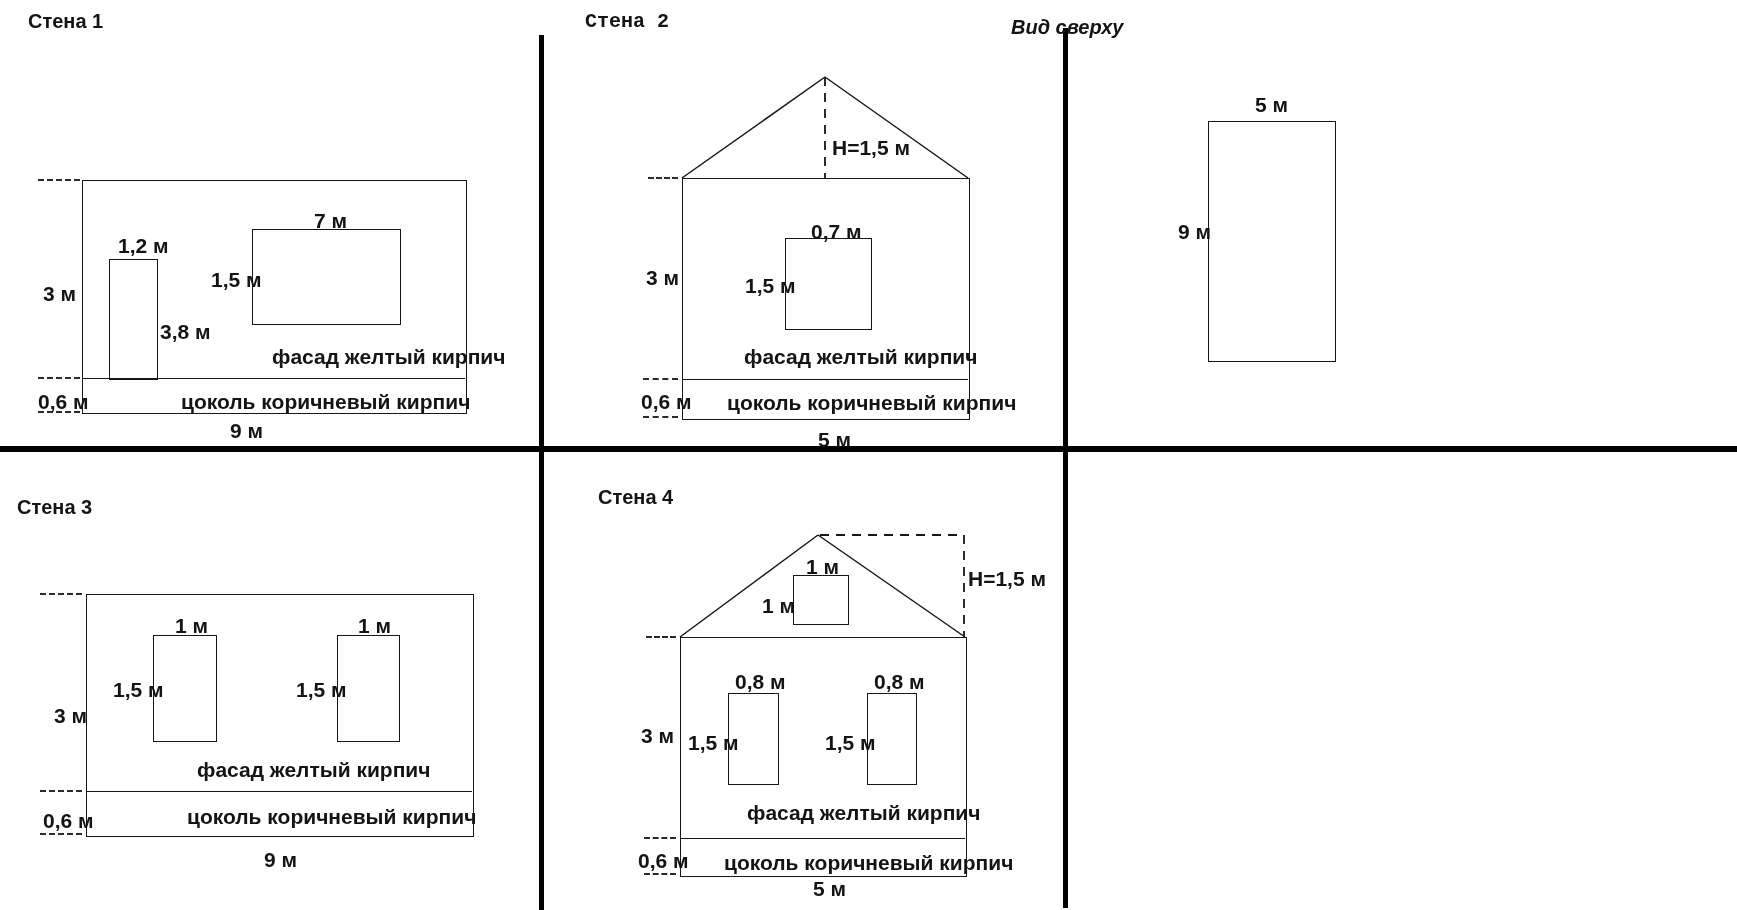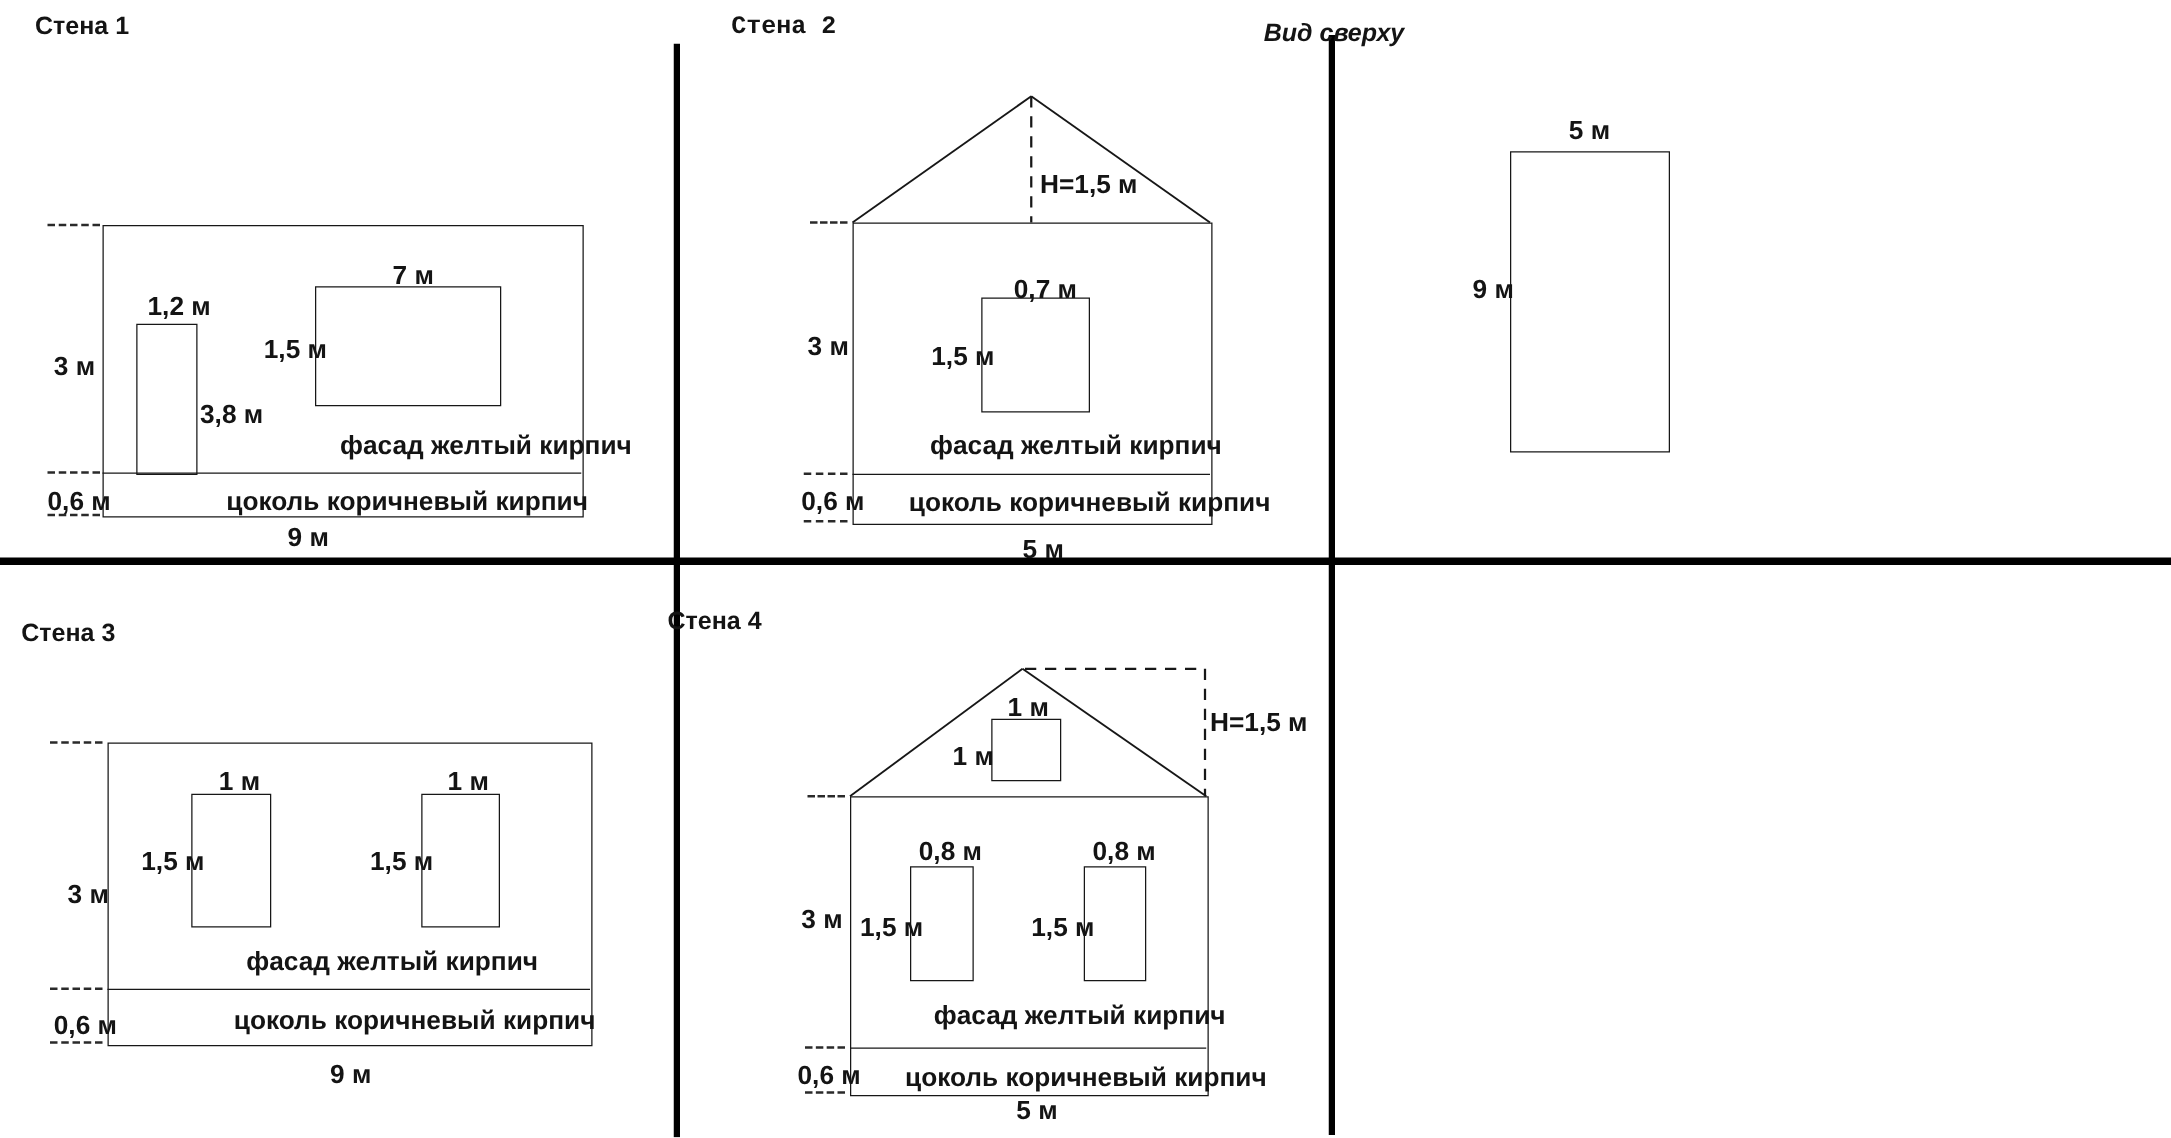--- a/index.html
+++ b/index.html
@@ -121,7 +121,7 @@
   </div>
 
   <div class="layer">
-    <div class="title" style="left:534px;top:486px;">Стена 4</div>
+    <div class="title" style="left:598px;top:486px;">Стена 4</div>
 
     <svg class="roof" style="left:640px;top:520px;" width="340" height="120" viewBox="0 0 340 120">
       <line x1="178" y1="15" x2="40" y2="117"></line>

